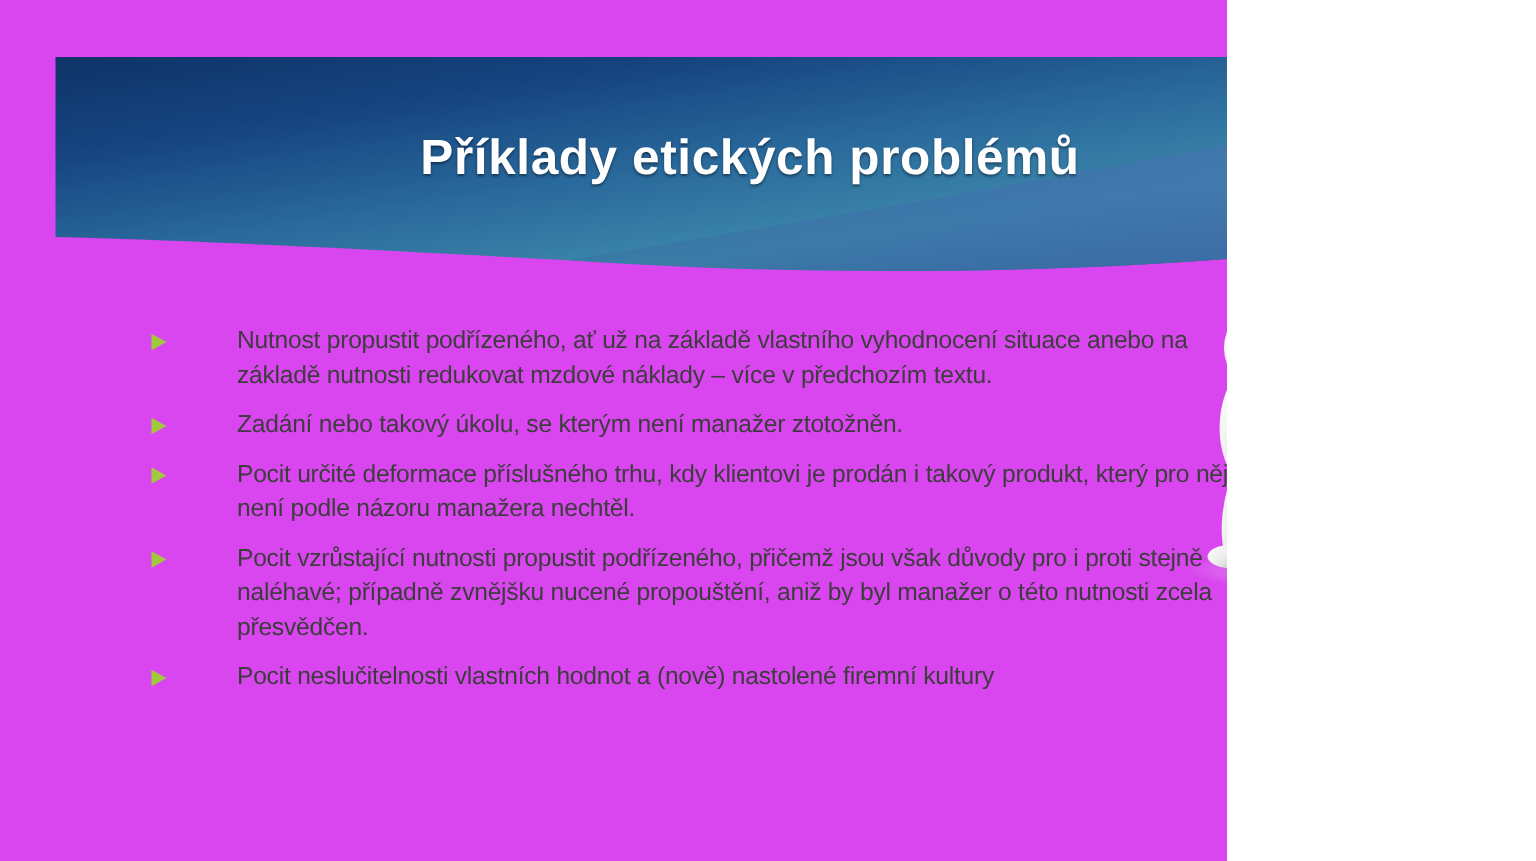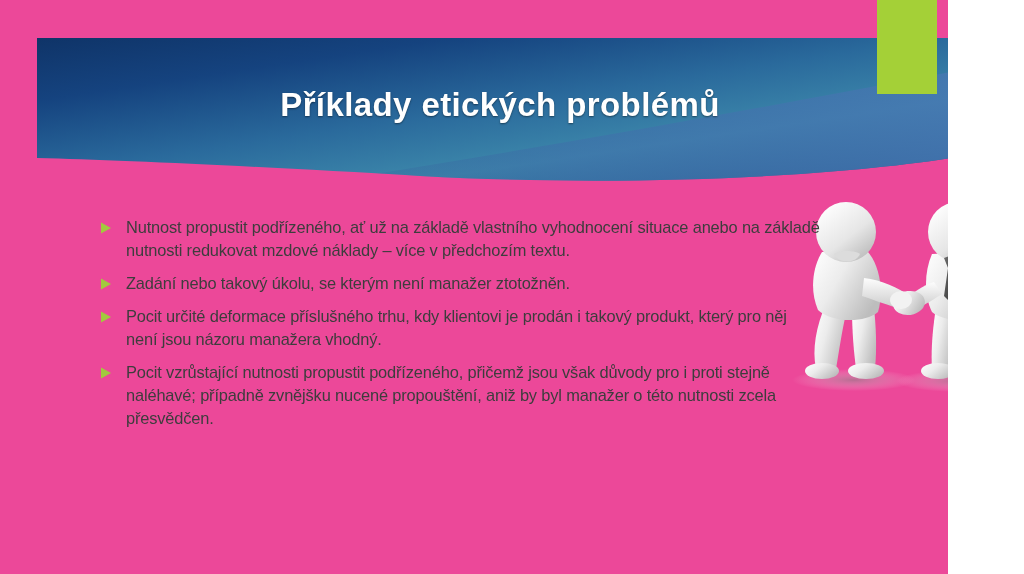--- a/index.html
+++ b/index.html
@@ -18,9 +18,9 @@
   #slide {
     position: absolute;
     left: 0; top: 0;
-    width: 948px;
+    width: 818px;
     height: 574px;
-    background: #ec4899;
+    background: #d946ef;
     overflow: hidden;
   }
 

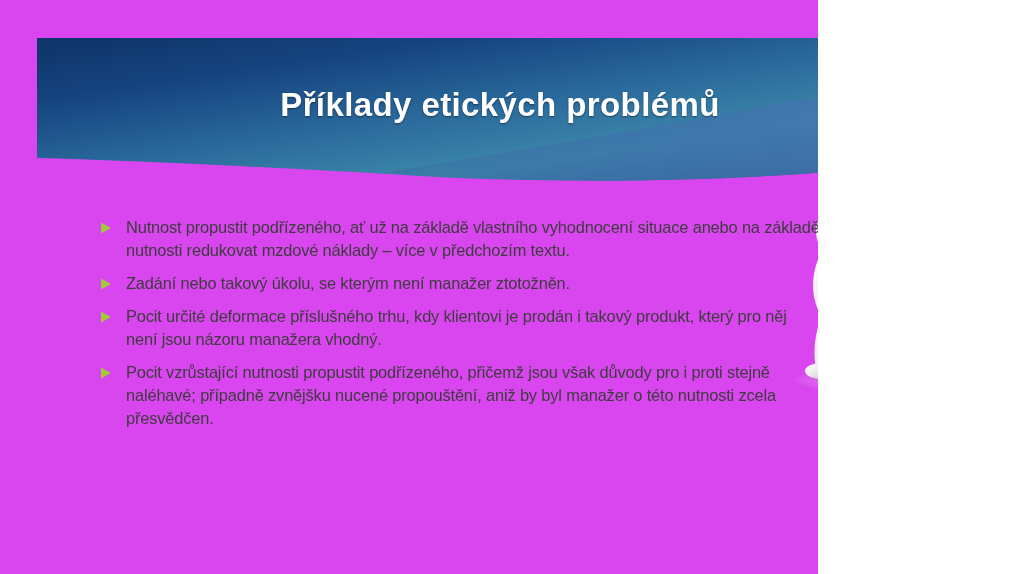--- a/index.html
+++ b/index.html
@@ -105,6 +105,7 @@
     font-size: 16.4px;
     line-height: 23px;
     letter-spacing: -0.15px;
+    margin-left: 32px;
   }
 </style>
 </head>

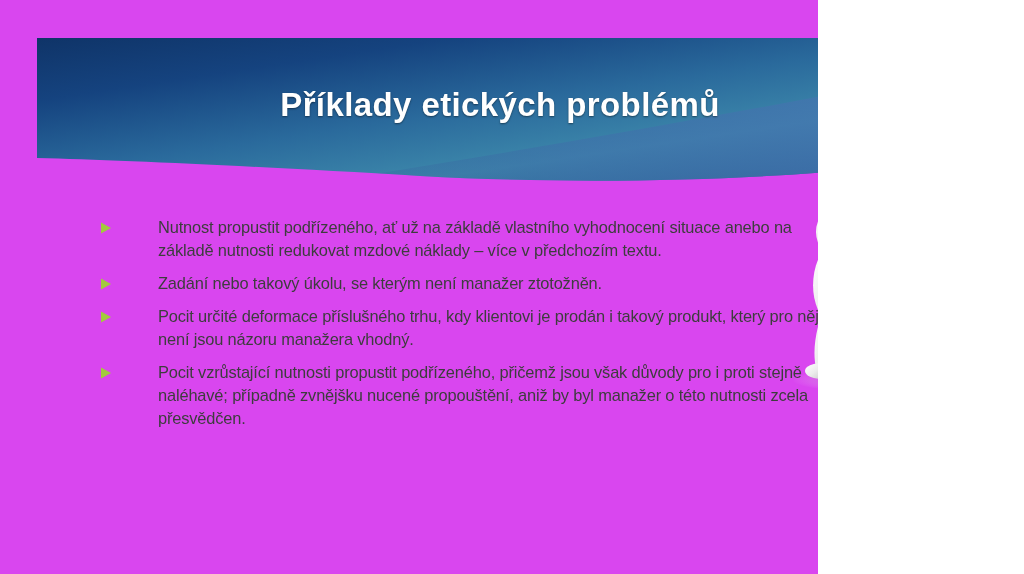--- a/index.html
+++ b/index.html
@@ -262,7 +262,7 @@
           <polygon points="1,0.5 11,6 1,11.5" fill="#a2c93e"></polygon>
         </svg>
       </span>
-      <span class="bullet-text"> Pocit určité deformace příslušného trhu, kdy klientovi je prodán i takový produkt, který pro něj není jsou názoru manažera vhodný.</span>
+      <span class="bullet-text"> Pocit určité deformace příslušného trhu, kdy klientovi je prodán i takový produkt, který pro něj není podle názoru manažera nechtěl.</span>
     </div>
 
     <div class="bullet-row">

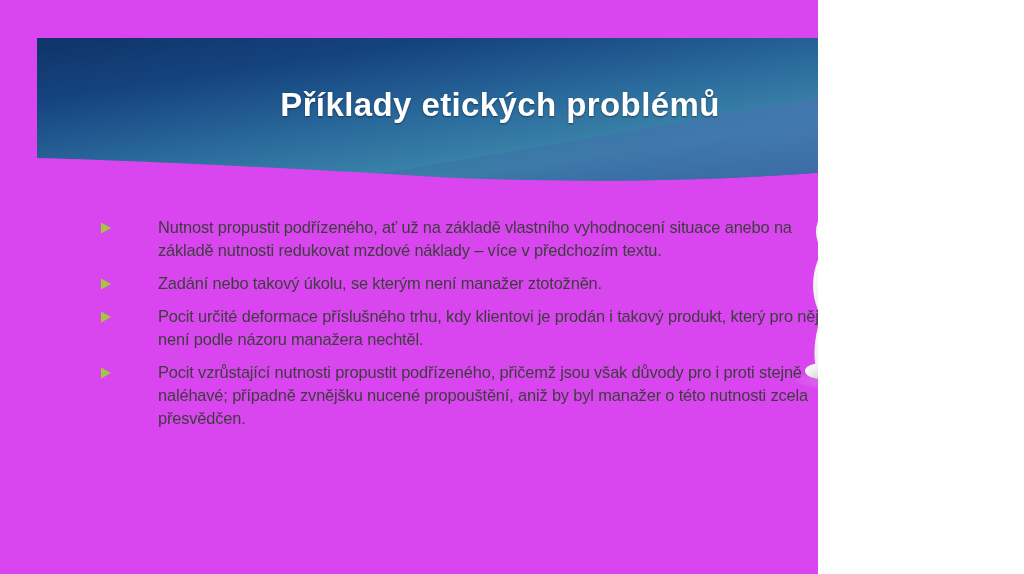--- a/index.html
+++ b/index.html
@@ -274,6 +274,14 @@
       <span class="bullet-text">Pocit vzrůstající nutnosti propustit podřízeného, přičemž jsou však důvody pro i proti stejně naléhavé; případně zvnějšku nucené propouštění, aniž by byl manažer o této nutnosti zcela přesvědčen.</span>
     </div>
 
+    <div class="bullet-row">
+      <span class="bullet-marker">
+        <svg width="12" height="12" viewBox="0 0 12 12" xmlns="http://www.w3.org/2000/svg">
+          <polygon points="1,0.5 11,6 1,11.5" fill="#a2c93e"></polygon>
+        </svg>
+      </span>
+      <span class="bullet-text">Pocit neslučitelnosti vlastních hodnot a (nově) nastolené firemní kultury</span>
+    </div>
 
   </div>
 

